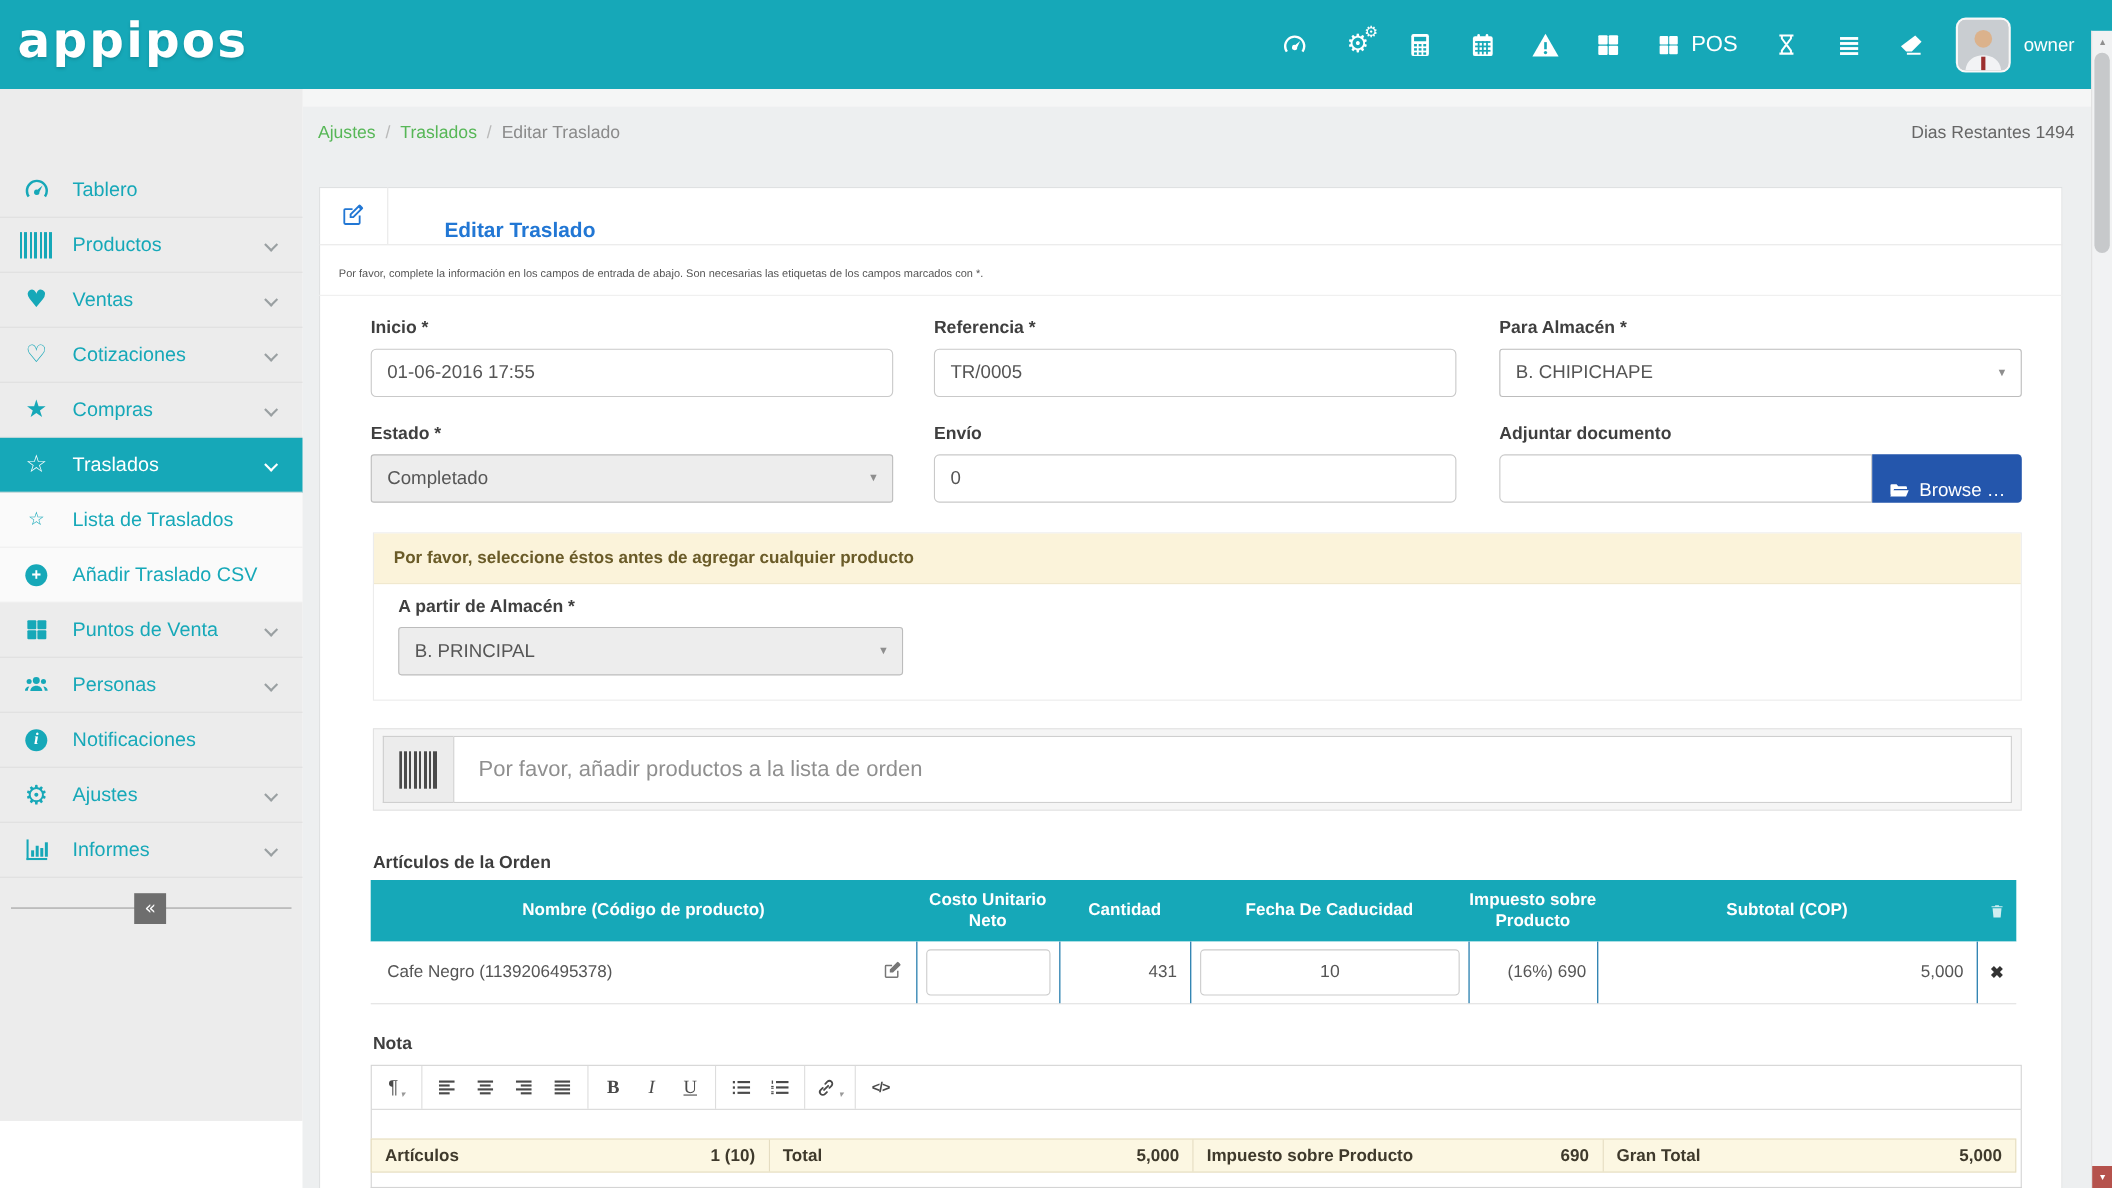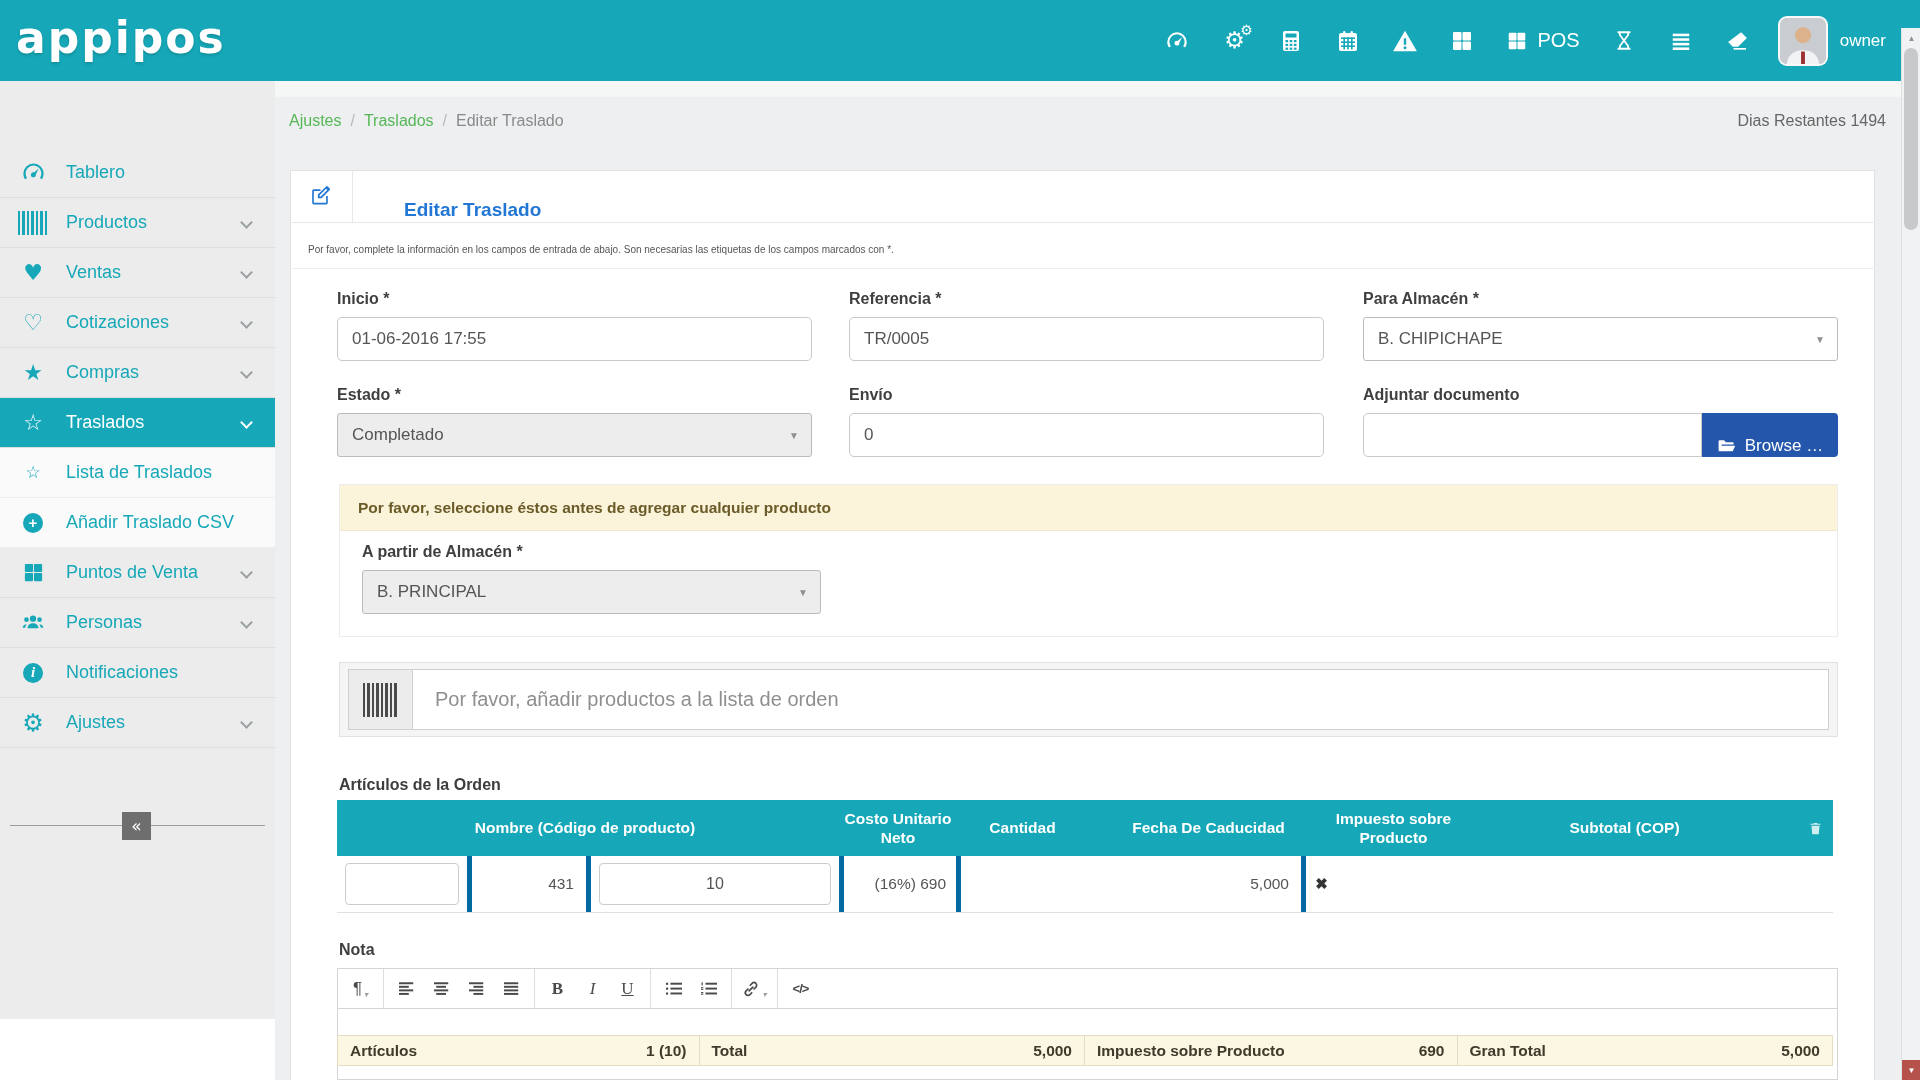--- a/index.html
+++ b/index.html
@@ -362,6 +362,20 @@
     <span class="chev"></span>
   </div>
 
+  <div class="sitem">
+    <span class="sic">
+      <svg viewBox="0 0 24 24" width="25" height="25" fill="currentColor">
+          <rect x="3" y="3" width="1.8" height="18"></rect>
+          <rect x="3" y="19.2" width="18" height="1.8"></rect>
+          <rect x="7" y="12.5" width="2.6" height="5.6"></rect>
+          <rect x="11" y="8.5" width="2.6" height="9.6"></rect>
+          <rect x="15" y="10.5" width="2.6" height="7.6"></rect>
+          <rect x="19" y="5.5" width="2.6" height="12.6"></rect>
+        </svg>
+    </span>
+    <span class="slabel">Informes</span>
+    <span class="chev"></span>
+  </div>
 
   <div class="collapse-line"></div>
   <button class="collapse-btn">«</button>

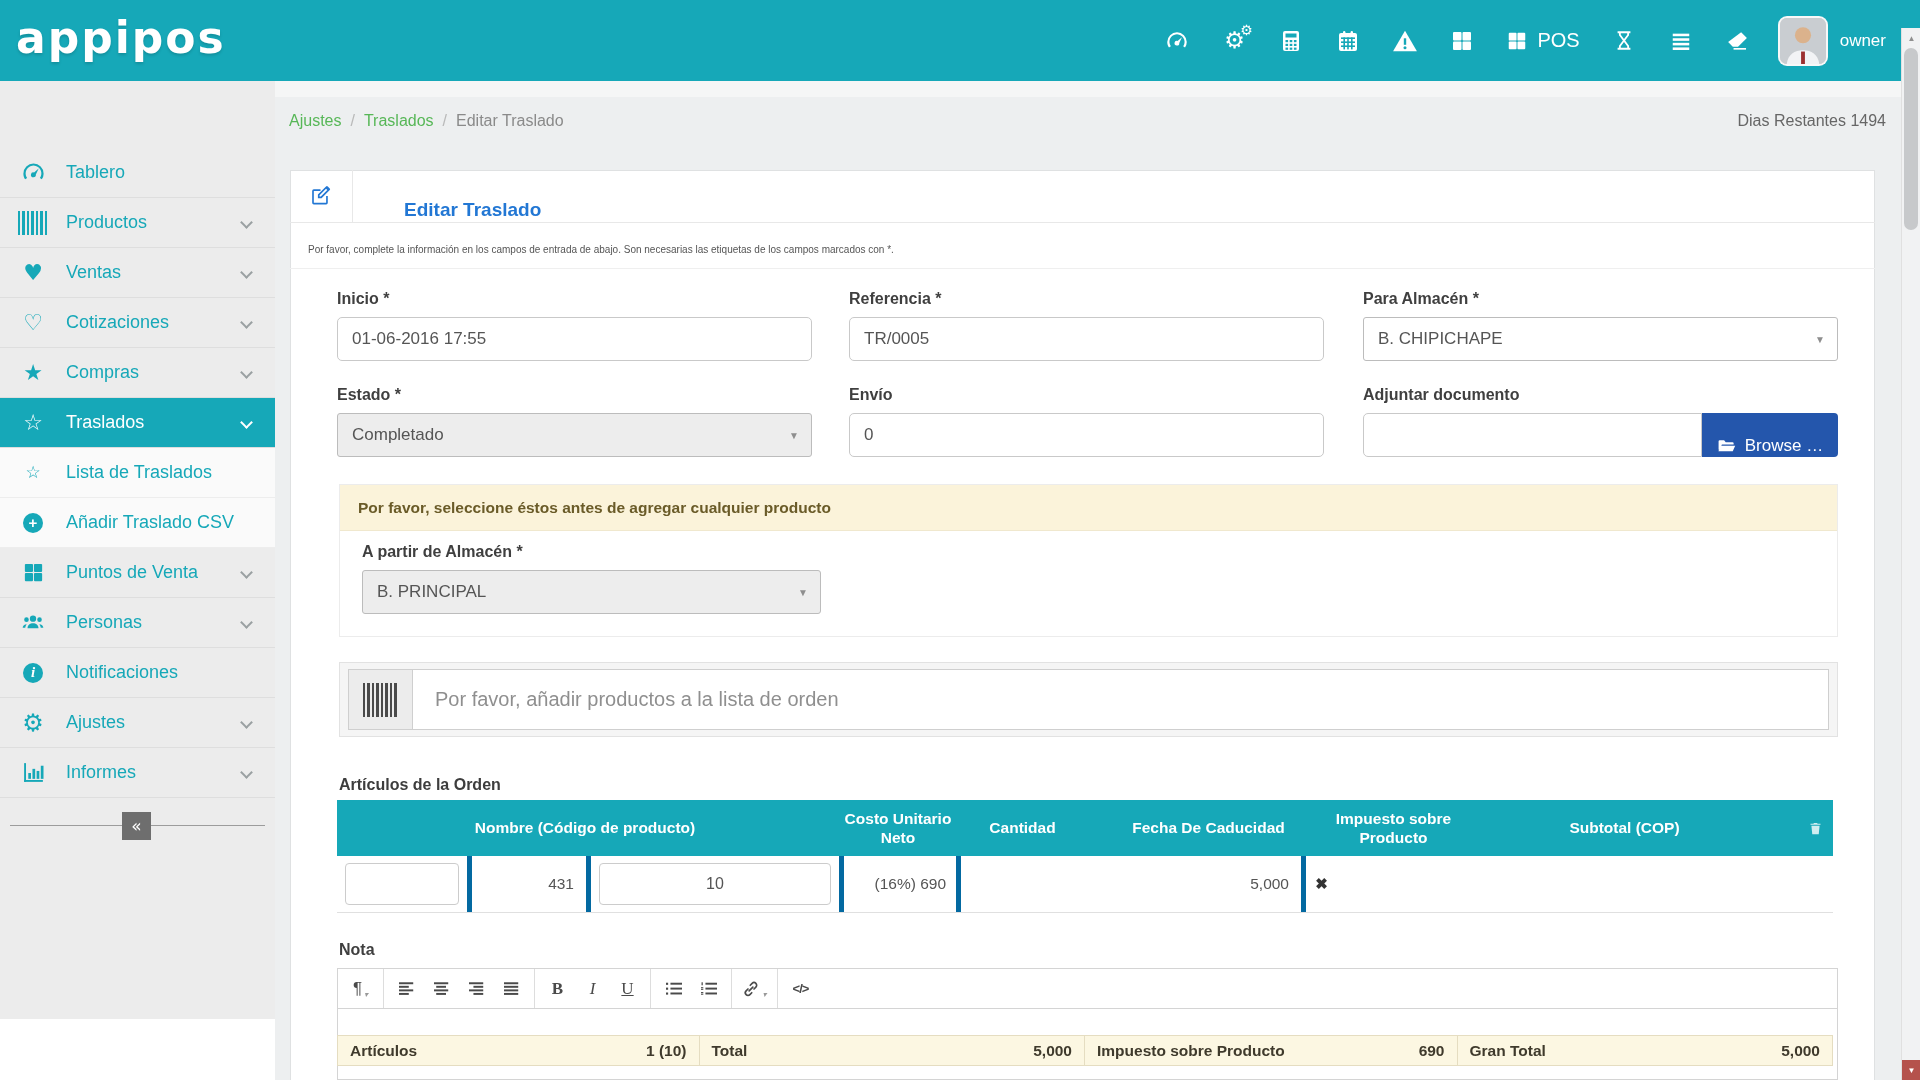--- a/index.html
+++ b/index.html
@@ -475,6 +475,15 @@
     </div>
   </div>
   <div class="trow">
+    <div class="c-name cell-name">
+      <span>Cafe Negro (1139206495378)</span>
+      <span style="color:#777">
+        <svg viewBox="0 0 24 24" width="20" height="20" fill="currentColor">
+            <path d="M19 12.5V19a1.6 1.6 0 0 1-1.6 1.6H5.6A1.6 1.6 0 0 1 4 19V7.6A1.6 1.6 0 0 1 5.6 6H12v1.6H5.6V19H17.4v-6.5z"></path>
+            <path d="M20.9 5.2 19 3.3a1.2 1.2 0 0 0-1.7 0l-7.8 7.8v3.5H13l7.9-7.8a1.2 1.2 0 0 0 0-1.6z"></path>
+          </svg>
+      </span>
+    </div>
     <div class="c-cost cell-cost">
         <input class="mini-input" value="" style="">
       </div>

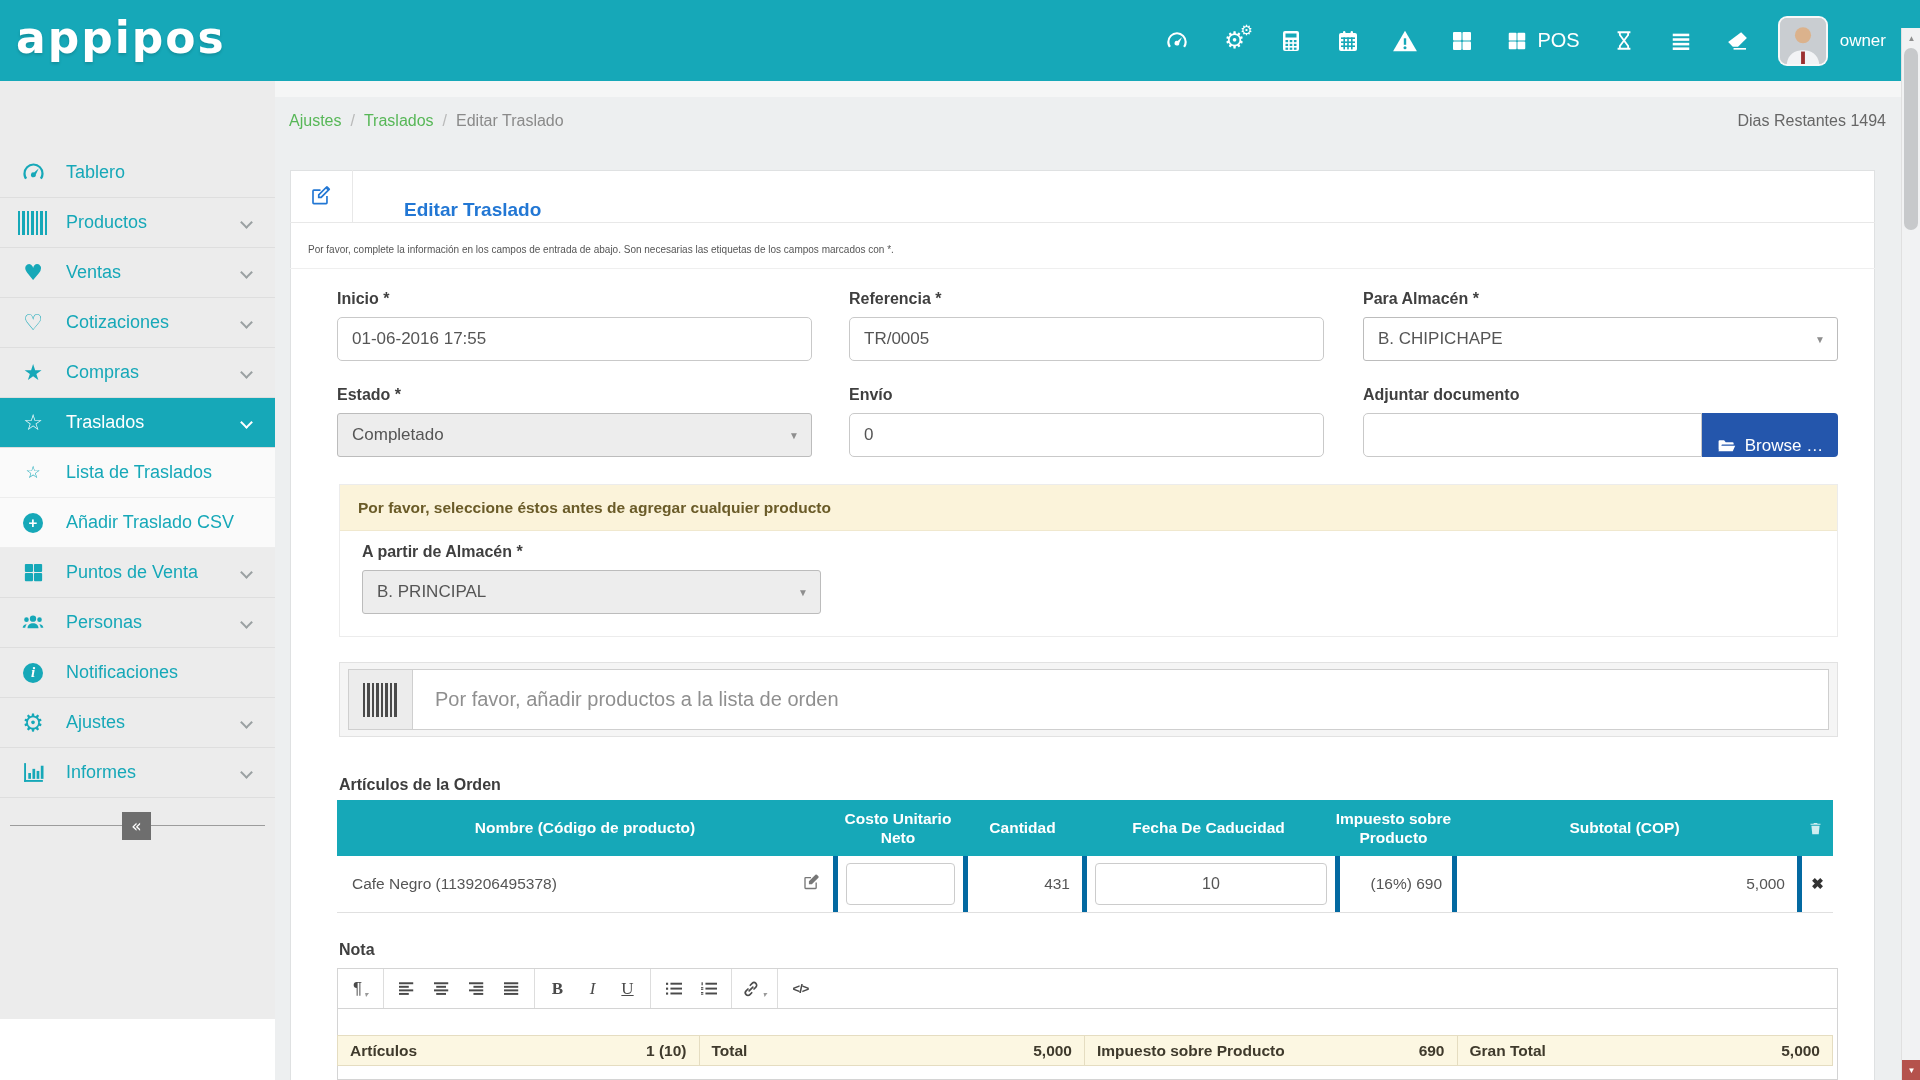--- a/index.html
+++ b/index.html
@@ -101,7 +101,7 @@
   .thead>div{display:flex;align-items:center;justify-content:center;height:100%}
   .trow{display:flex;height:57px;background:#fff;border-bottom:1px solid #e0e0e0;
         align-items:center;font-size:15.5px;color:#555}
-  .trow>div{display:flex;align-items:center;height:100%;border-left:5px solid #0369a1}
+  .trow>div{display:flex;align-items:center;height:100%;border-left:1px solid #0369a1}
   .trow>div:first-child{border-left:none}
   .c-name{width:496px}.c-cost{width:130px}.c-qty{width:119px}.c-exp{width:253px}
   .c-tax{width:117px}.c-sub{width:345px}.c-del{width:36px}

